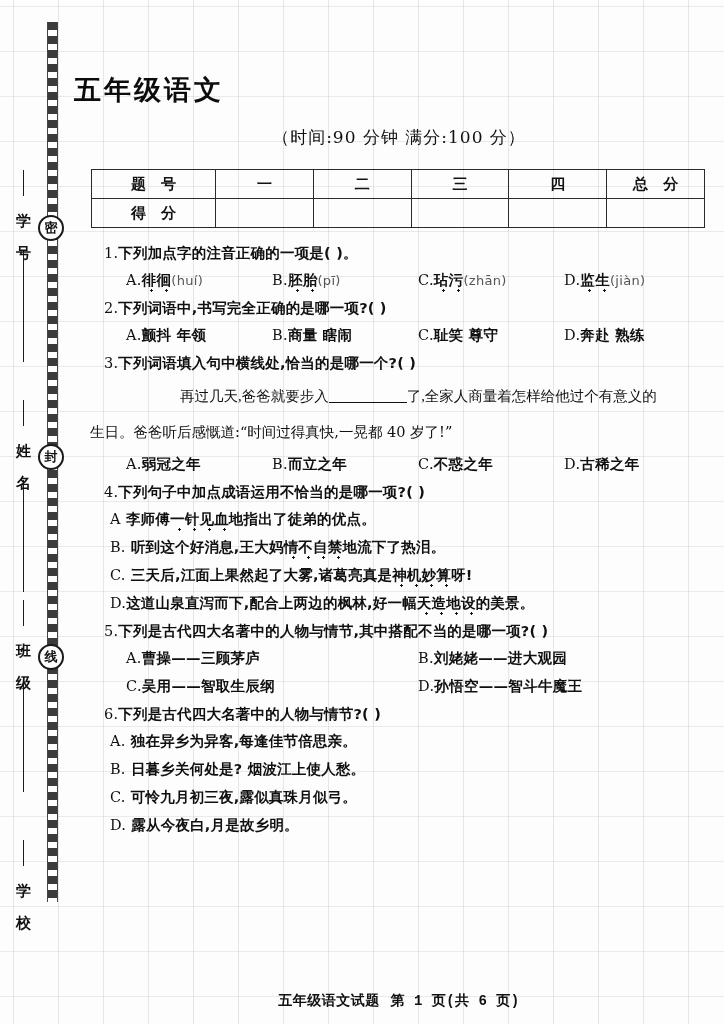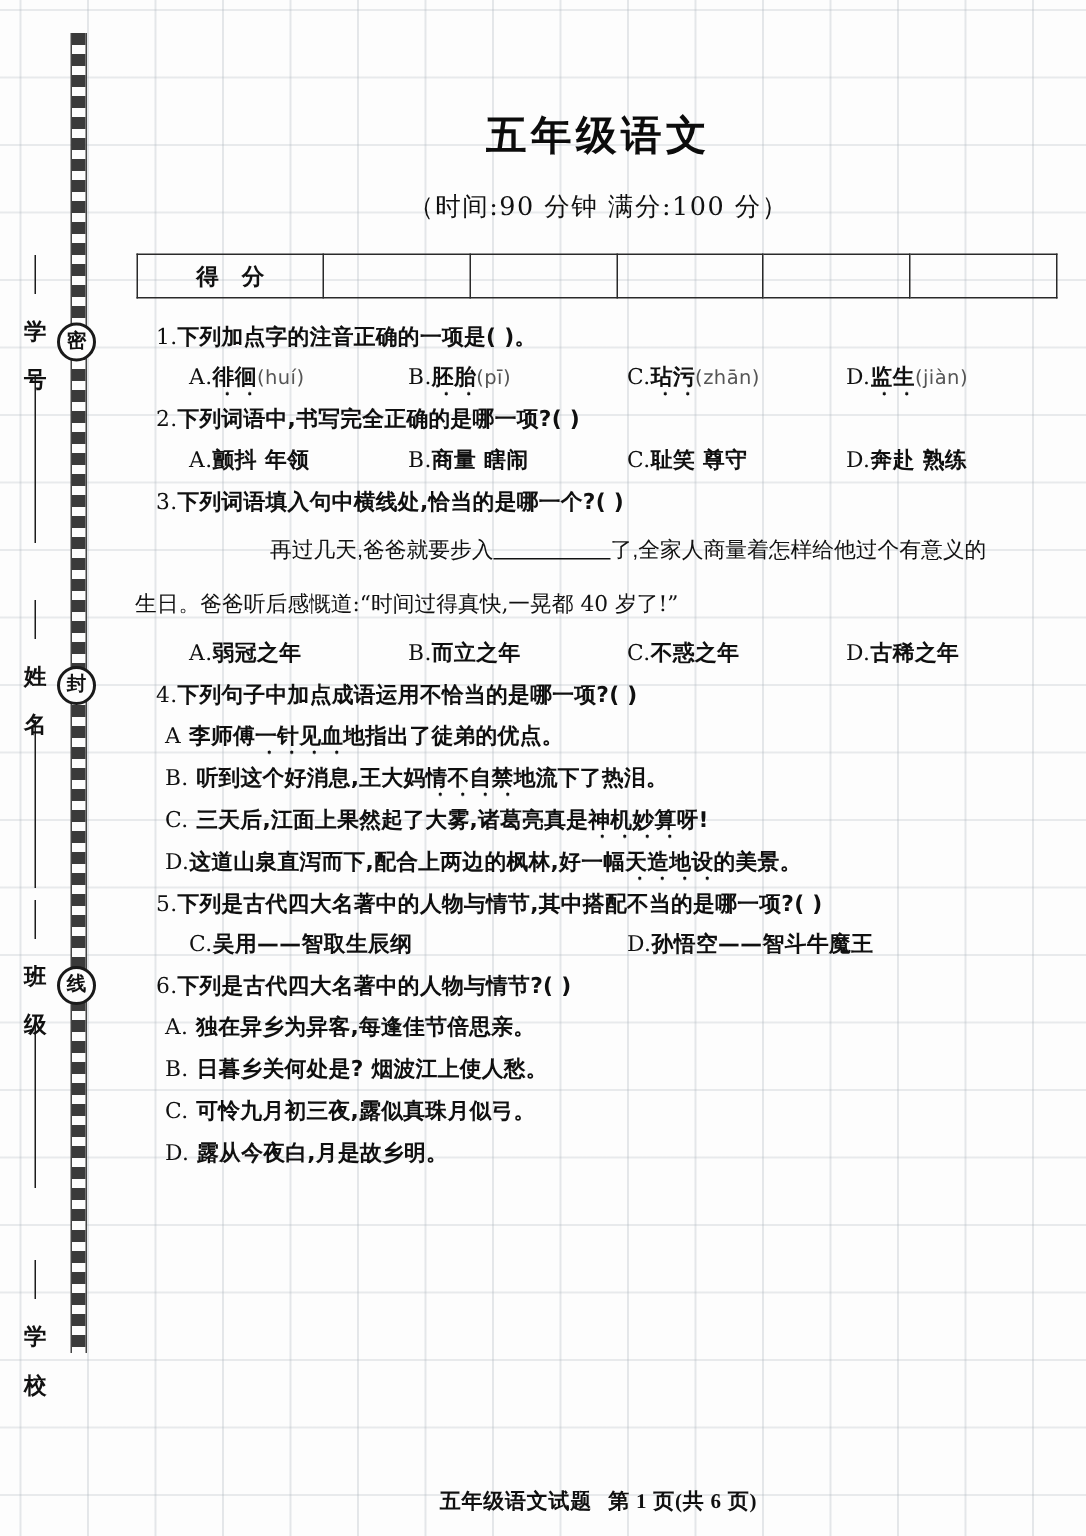--- a/index.html
+++ b/index.html
@@ -103,7 +103,6 @@
   }
 
   .paper-title {
-    text-align: center;
     font-size: 27px;
     font-weight: bold;
     letter-spacing: 3px;

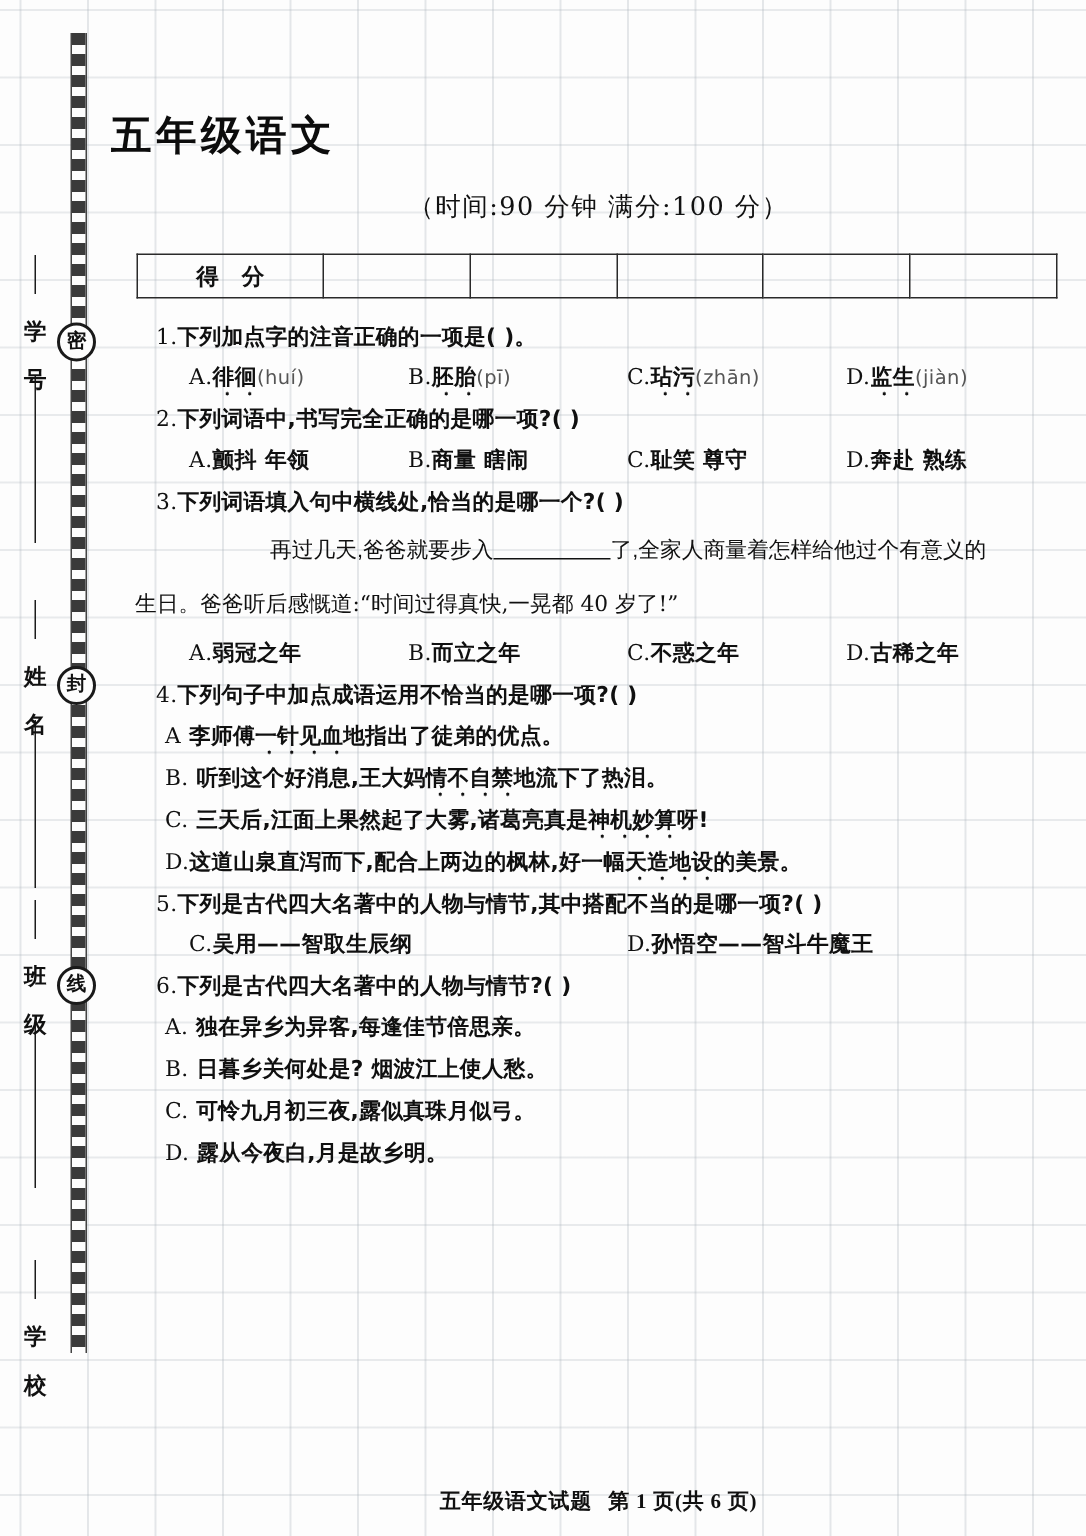--- a/index.html
+++ b/index.html
@@ -314,6 +314,14 @@
     <div class="score-table-wrap">
       <table class="score-table">
         <tbody>
+            <tr>
+          <td class="head-col">题  号</td>
+          <td>一</td>
+          <td>二</td>
+          <td>三</td>
+          <td>四</td>
+          <td>总  分</td>
+        </tr>
         <tr>
           <td class="head-col">得  分</td>
           <td class="val"></td>

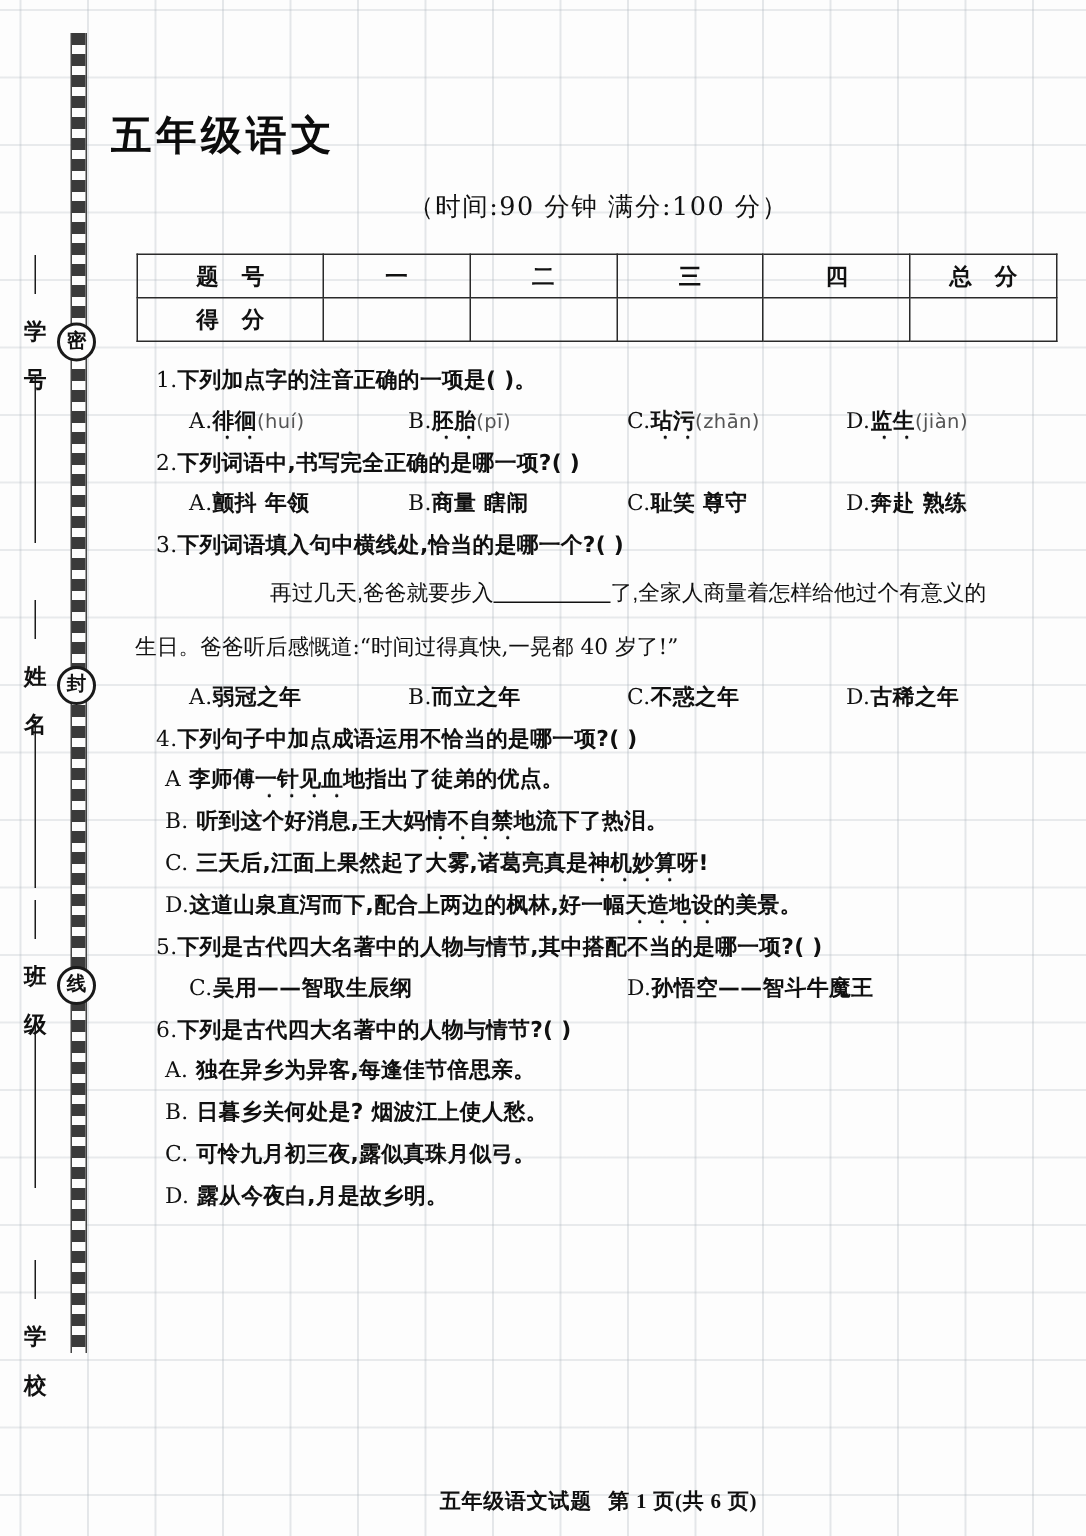--- a/index.html
+++ b/index.html
@@ -234,7 +234,7 @@
     margin: 0 0 6px 44px;
     font-size: 14.5px;
     line-height: 31px;
-    font-family: Liberation Sans, sans-serif;
+    font-family: Liberation Serif, serif;
     color: #111;
   }
   .passage .indent {

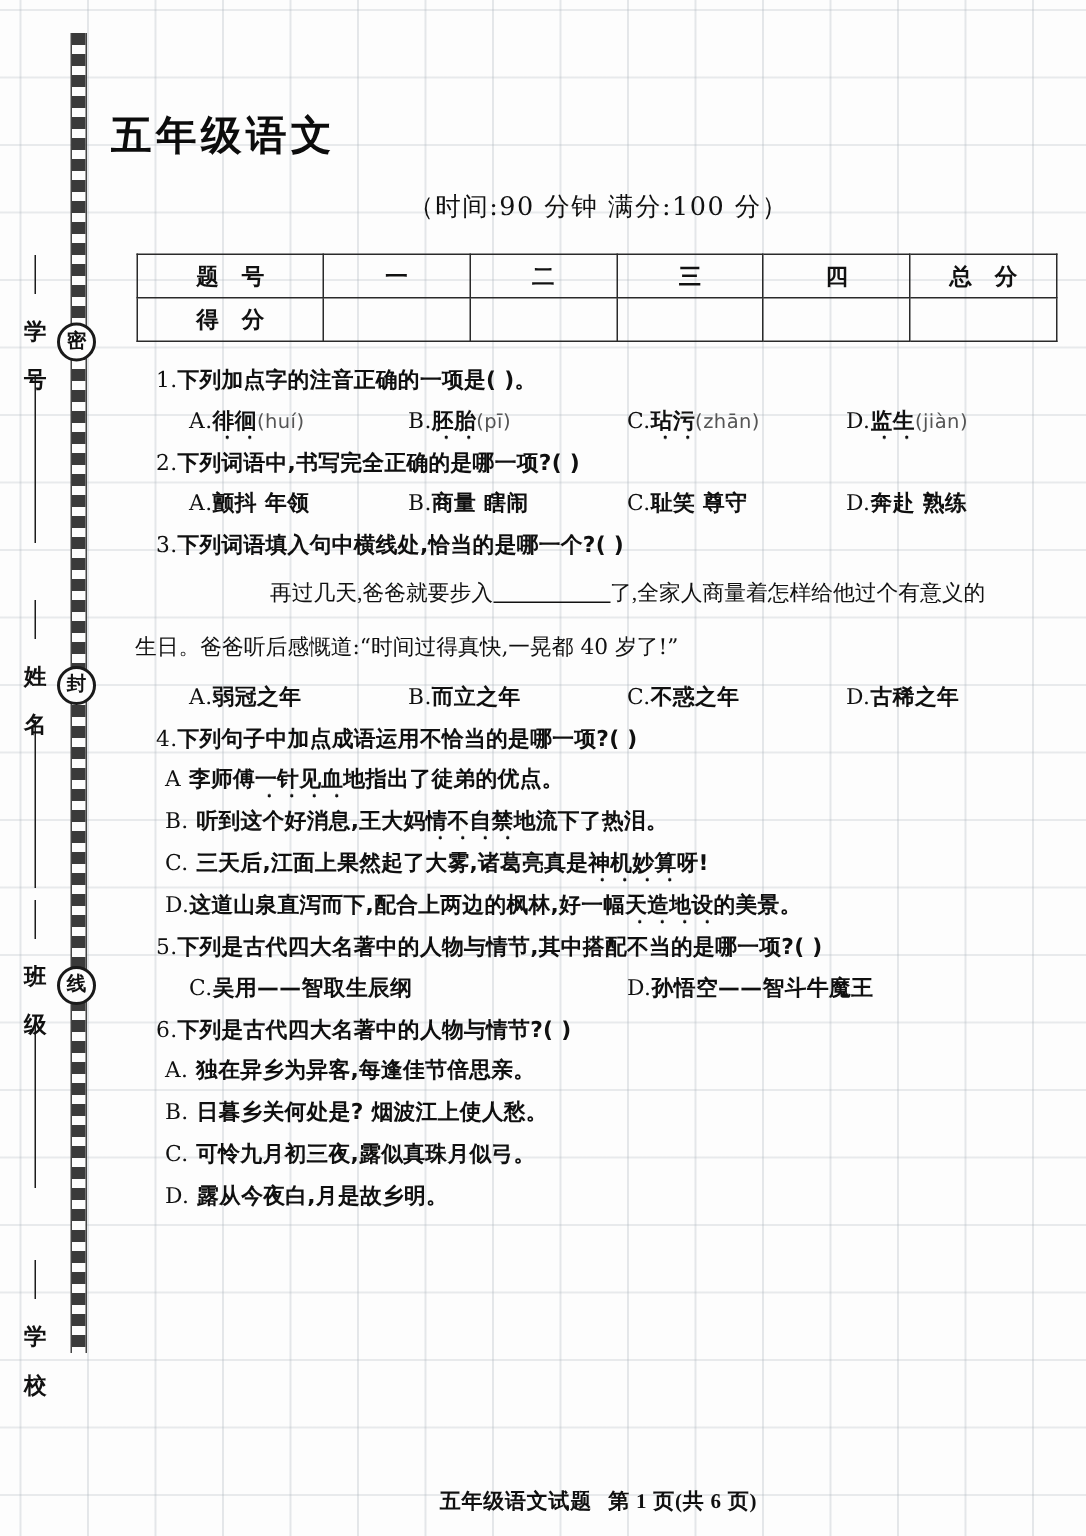--- a/index.html
+++ b/index.html
@@ -392,6 +392,10 @@
           <span class="num">5.</span><span>下列是古代四大名著中的人物与情节,其中搭配不当的是哪一项?(        )</span>
         </div>
         <div class="opts-row two-col">
+          <div class="opt"><span class="lab">A.</span><span>曹操——三顾茅庐</span></div>
+          <div class="opt"><span class="lab">B.</span><span>刘姥姥——进大观园</span></div>
+        </div>
+        <div class="opts-row two-col">
           <div class="opt"><span class="lab">C.</span><span>吴用——智取生辰纲</span></div>
           <div class="opt"><span class="lab">D.</span><span>孙悟空——智斗牛魔王</span></div>
         </div>

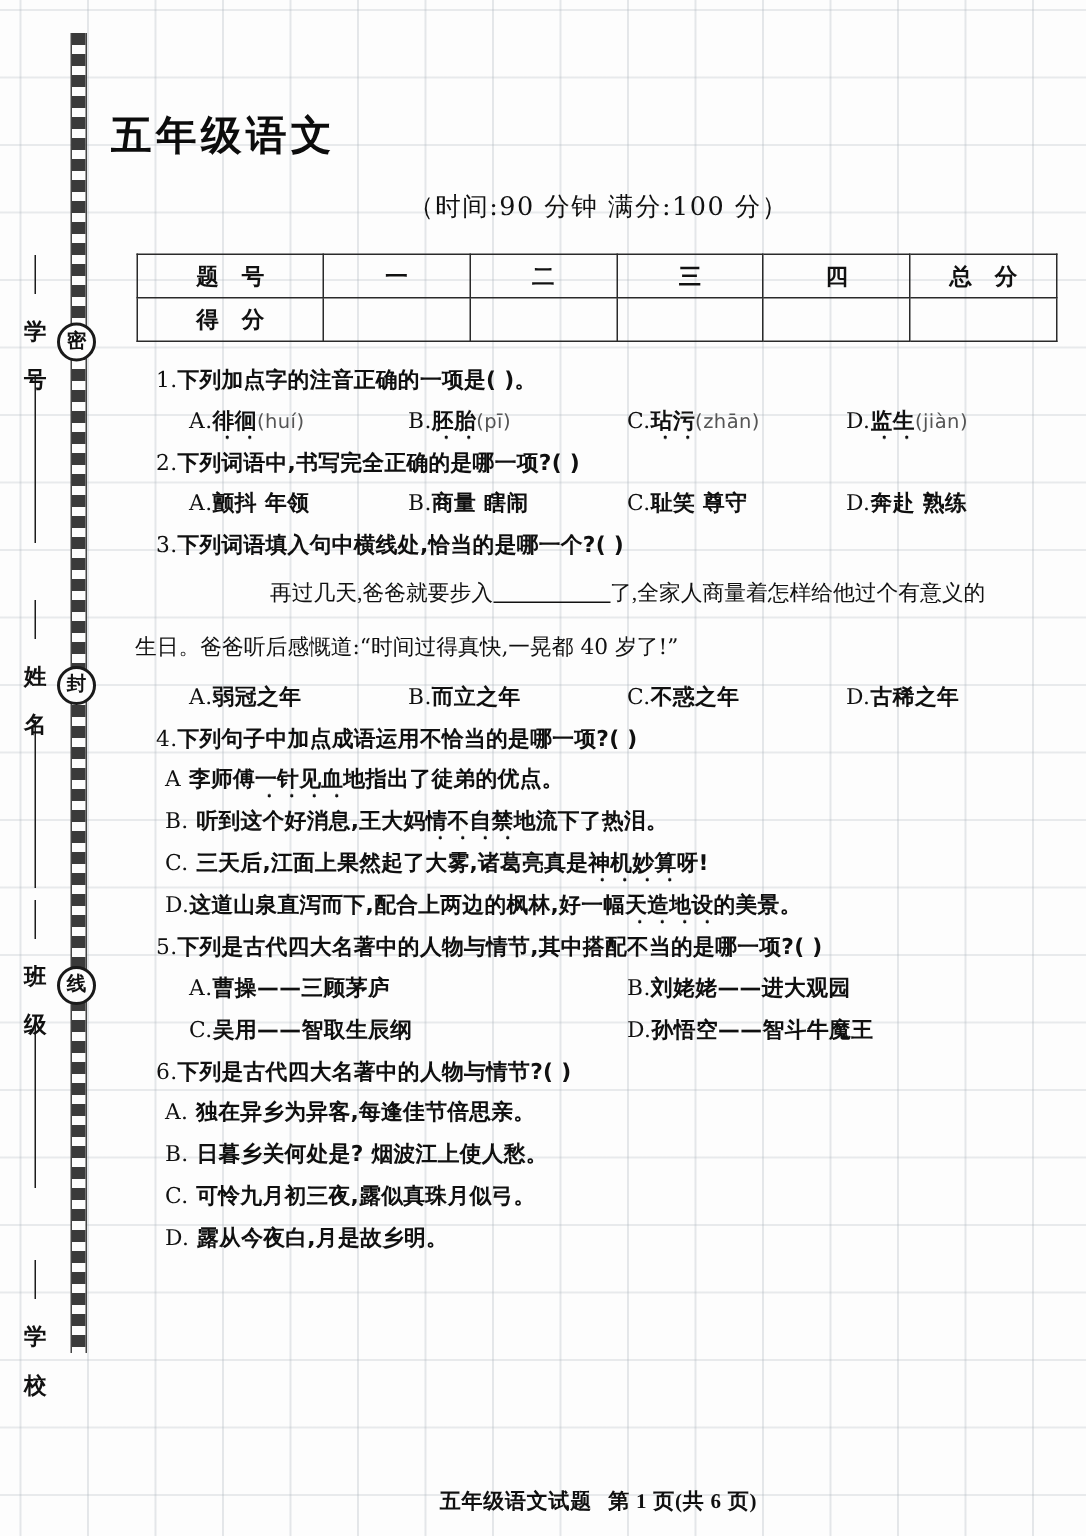--- a/index.html
+++ b/index.html
@@ -268,7 +268,7 @@
     font-family: "DejaVu Sans", "Liberation Sans", sans-serif;
   }
   .footer .pg {
-    font-family: Liberation Serif, serif;
+    font-family: Liberation Mono, monospace;
   }
 </style>
 </head>

